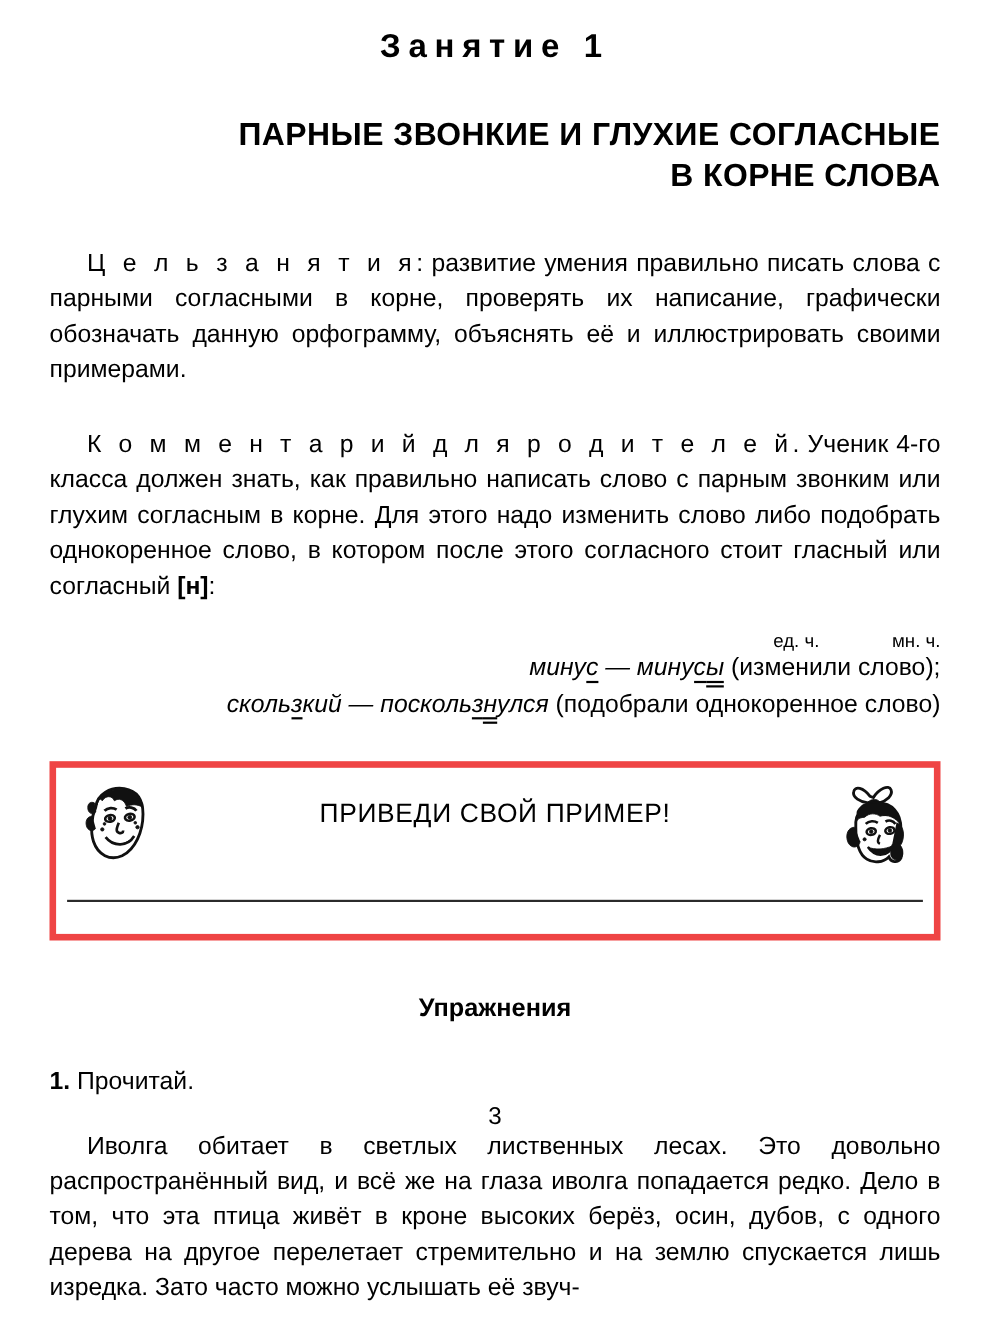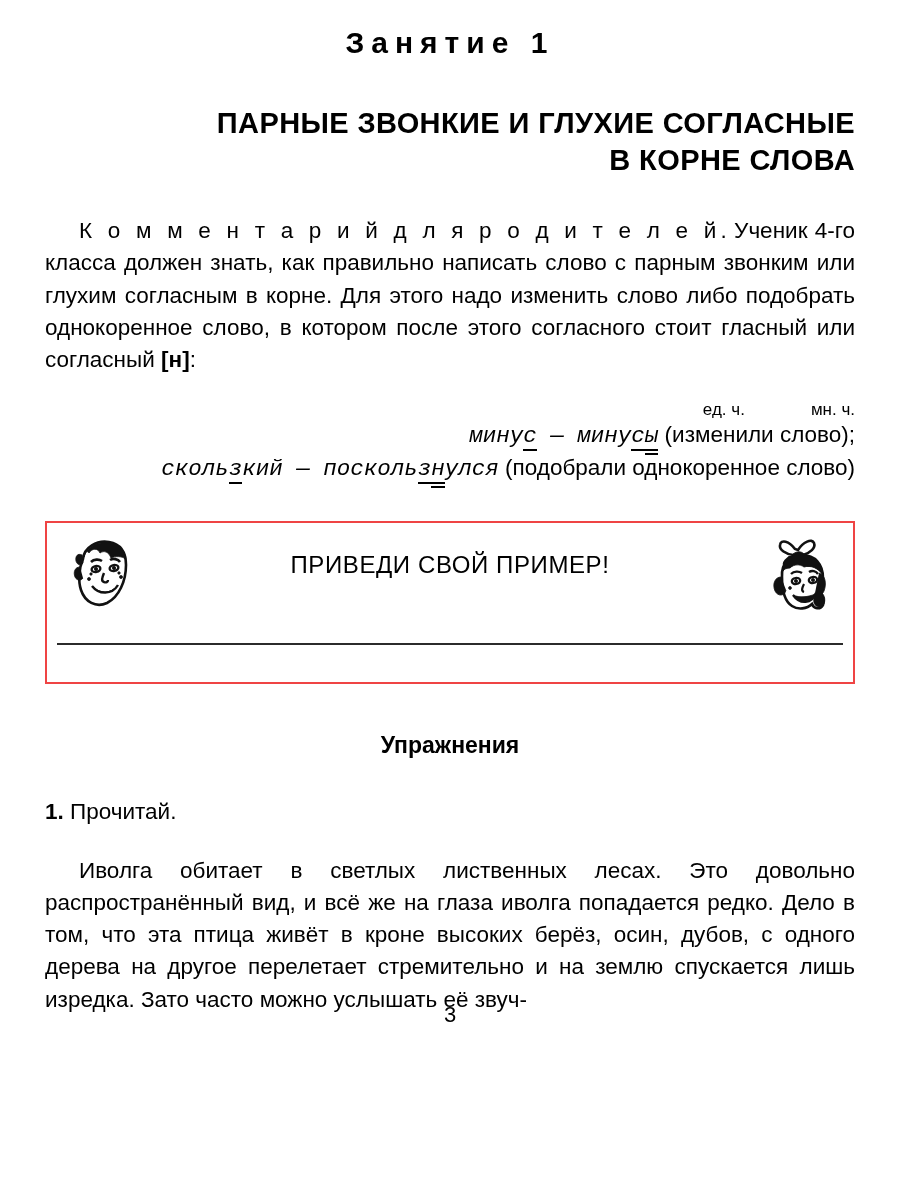--- a/index.html
+++ b/index.html
@@ -175,6 +175,7 @@
     <span class="line2">В КОРНЕ СЛОВА</span>
   </h2>
 
+  <p class="para goal-para"><span class="indent"></span><span class="spaced">Ц е л ь   з а н я т и я</span><span>: развитие умения правильно писать слова с парными согласными в корне, проверять их написание, графически обозначать данную орфограмму, объяснять её и иллюстрировать своими примерами.</span></p>
 
   <p class="para comment-para"><span class="indent"></span><span class="spaced">К о м м е н т а р и й   д л я   р о д и т е л е й</span><span>. Ученик 4-го класса должен знать, как правильно написать слово с парным звонким или глухим согласным в корне. Для этого надо изменить слово либо подобрать однокоренное слово, в котором после этого согласного стоит гласный или согласный </span><span class="tight-n">[н]</span><span>:</span></p>
 

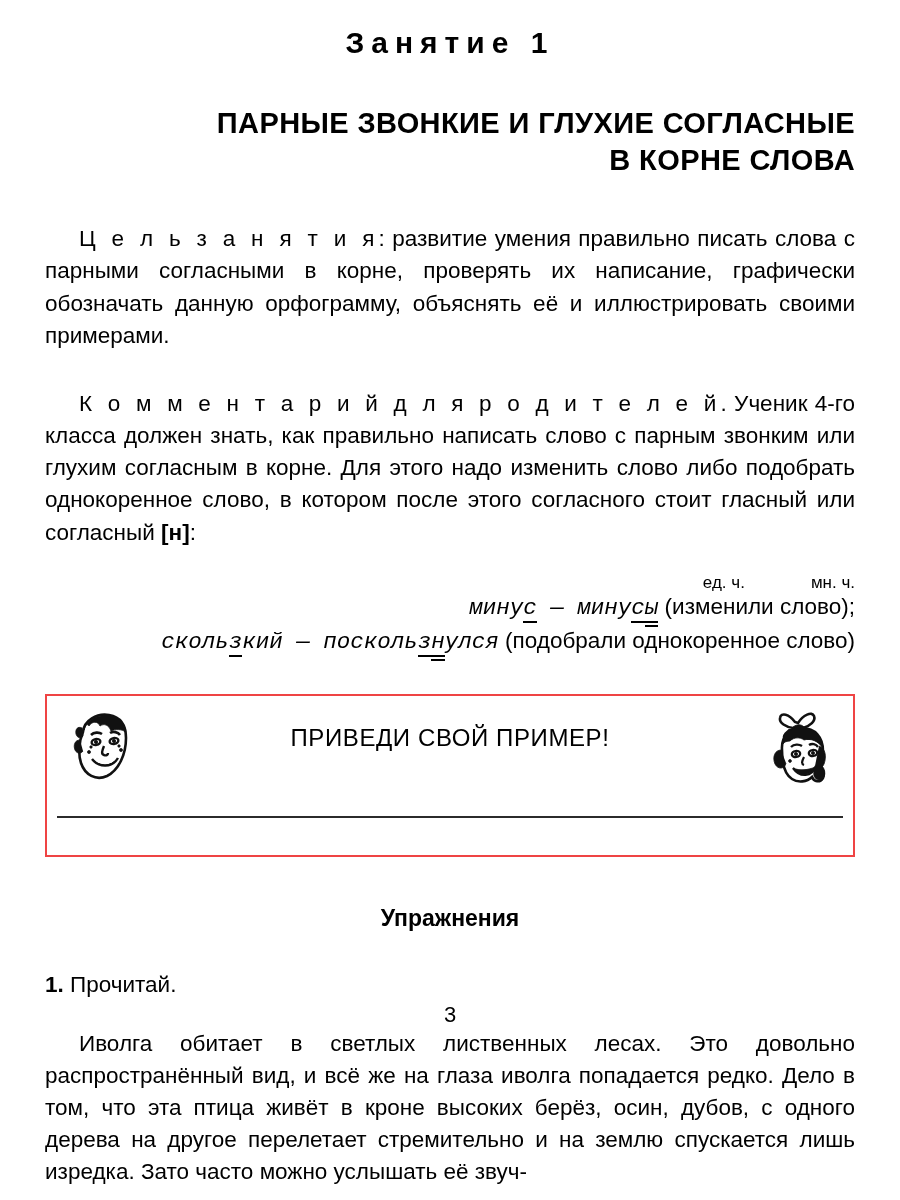--- a/index.html
+++ b/index.html
@@ -86,7 +86,7 @@
     white-space: nowrap;
     padding-top: 2px;
   }
-  .ital { font-style: italic; font-family: Liberation Mono, monospace; }
+  .ital { font-style: italic; }
   .u1 {
     border-bottom: 2px solid #000;
     padding-bottom: 0px;

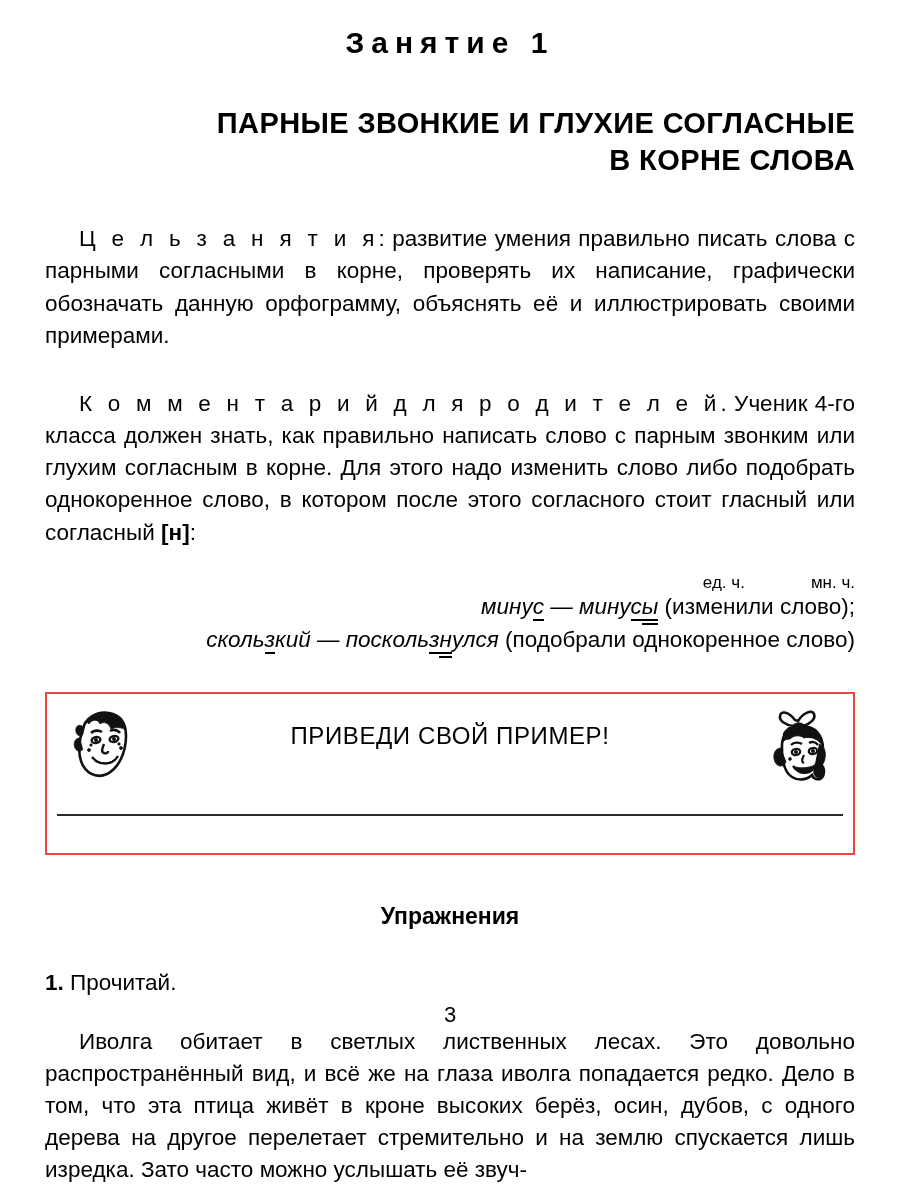--- a/index.html
+++ b/index.html
@@ -109,7 +109,7 @@
     position: relative;
     margin-top: 36px;
     height: 163px;
-    border: 2px solid #ef4444;
+    border: 6px solid #ef4444;
     box-sizing: border-box;
   }
   .box-prompt {

